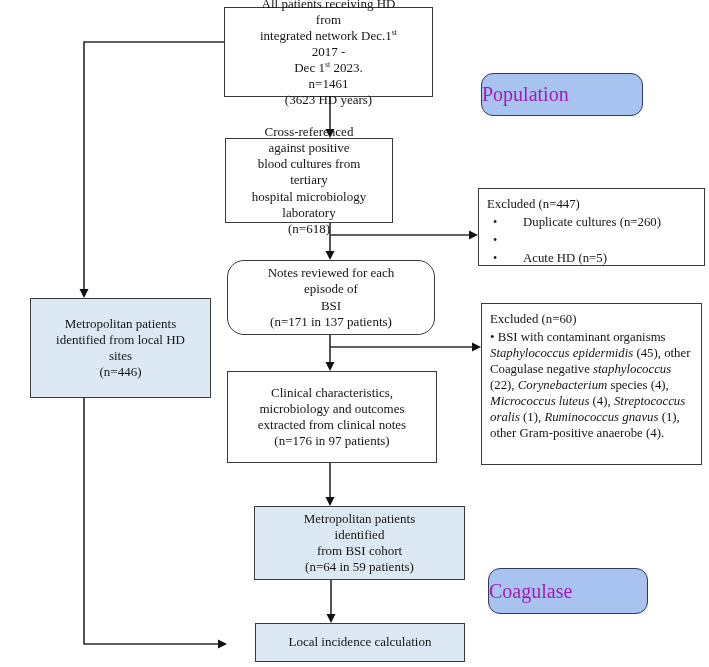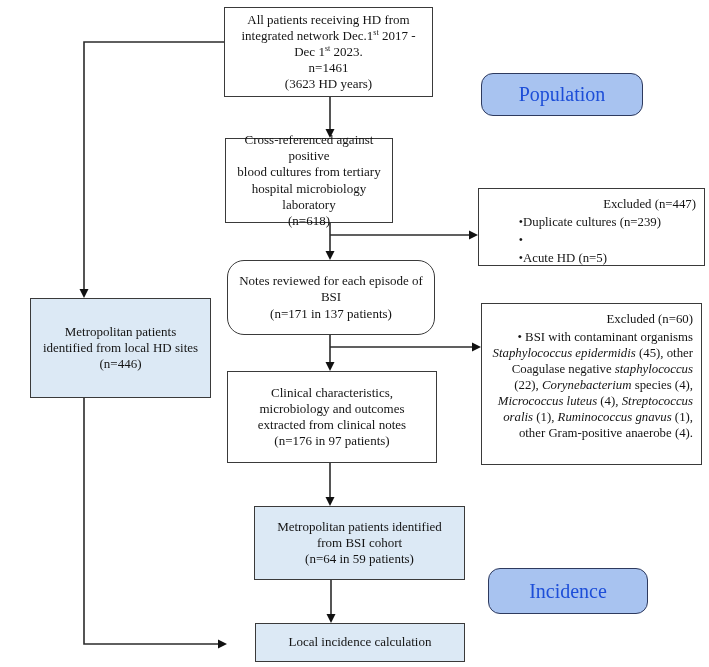--- a/index.html
+++ b/index.html
@@ -10,7 +10,7 @@
   .box{
     position:absolute;box-sizing:border-box;border:1.6px solid #3a3a3a;background:#ffffff;
     display:flex;align-items:center;justify-content:center;text-align:center;
-    white-space:pre-line;font-size:13px;line-height:1.24;padding:2px 8px;
+    white-space:pre-line;font-size:13px;line-height:1.24;padding:2px 24px;
   }
   .light{background:#dce9f5;border-color:#3a3a3a;margin-left:28px;}
   .pill{

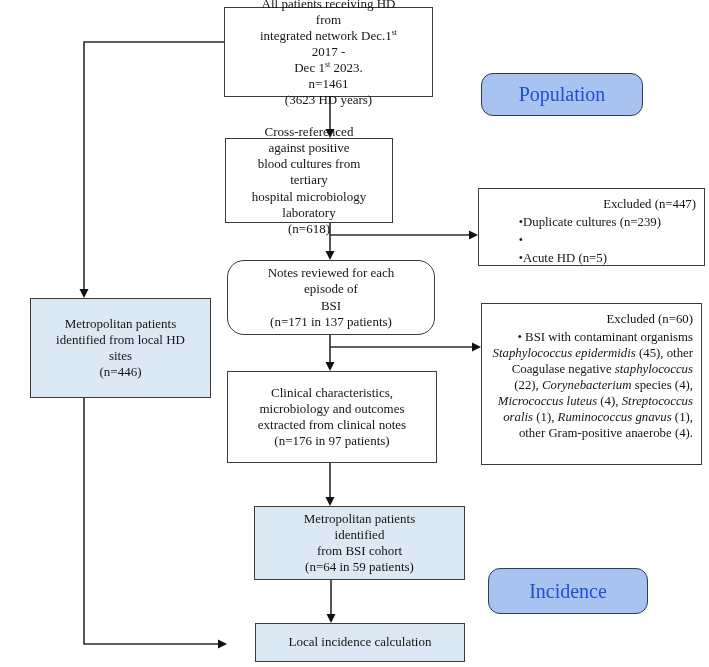--- a/index.html
+++ b/index.html
@@ -15,8 +15,8 @@
   .light{background:#dce9f5;border-color:#3a3a3a;margin-left:28px;}
   .pill{
     position:absolute;box-sizing:border-box;border:1.6px solid #2e3a5e;background:#a8c3f0;
-    border-radius:12px;display:flex;align-items:center;justify-content:center;
-    font-size:20px;color:#1d4ed8;
+    border-radius:12px;display:flex;align-items:center;justify-content:flex-start;
+    font-size:20px;color:#a21caf;
   }
   .exc{
     position:absolute;box-sizing:border-box;border:1.6px solid #3a3a3a;background:#ffffff;

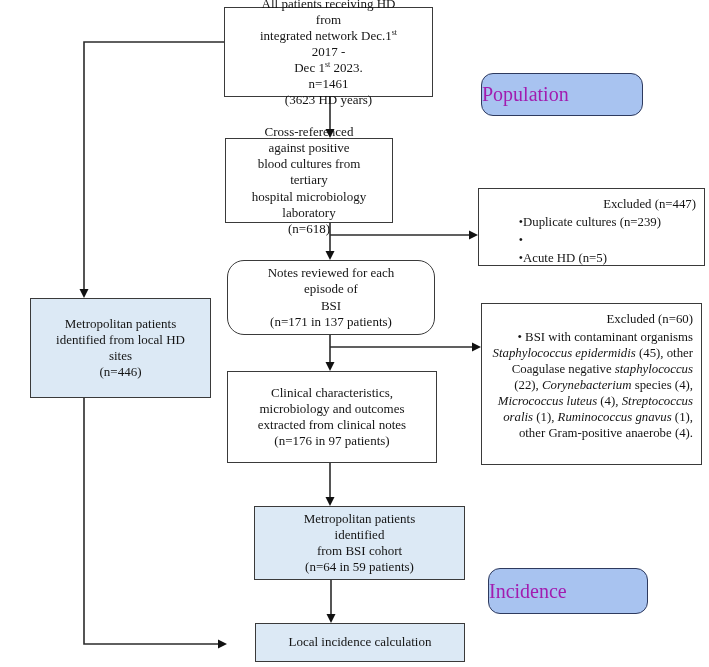--- a/index.html
+++ b/index.html
@@ -20,7 +20,7 @@
   }
   .exc{
     position:absolute;box-sizing:border-box;border:1.6px solid #3a3a3a;background:#ffffff;
-    text-align:right;font-size:12.8px;line-height:16px;padding:7px 8px 0 8px;overflow:hidden;
+    text-align:left;font-size:12.8px;line-height:16px;padding:7px 8px 0 8px;overflow:hidden;
   }
   .exc .title{margin:0 0 2px 0;}
   .bullet-row{display:flex;margin:2px 0 2px 6px;}

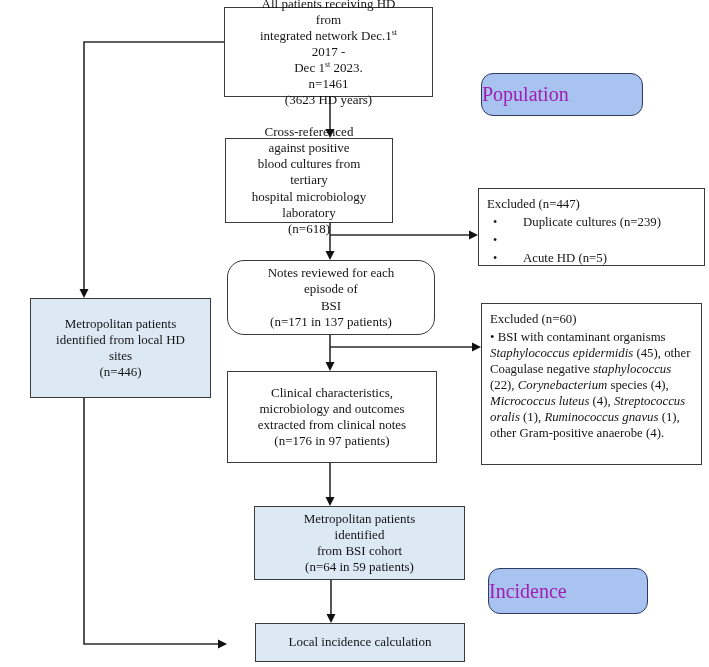--- a/index.html
+++ b/index.html
@@ -123,7 +123,7 @@
     <div class="title">Excluded (n=447)</div>
     <div class="bullet-row">
       <span class="bullet-glyph">•</span>
-      <span>Duplicate cultures (n=239)</span>
+      <span>Duplicate cultures (n=260)</span>
     </div>
     <div class="bullet-row">
       <span class="bullet-glyph">•</span>

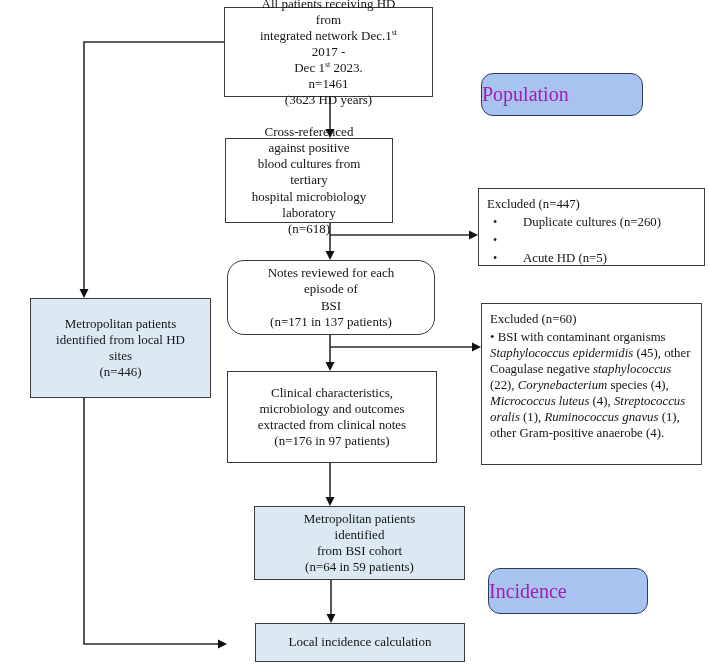--- a/index.html
+++ b/index.html
@@ -145,7 +145,7 @@
   </div>
 
   <div class="pill" style="left:488px;top:568px;width:160px;height:46px;">
-    <span>Incidence</span>
+    <span>Coagulase</span>
   </div>
 
 </div>

